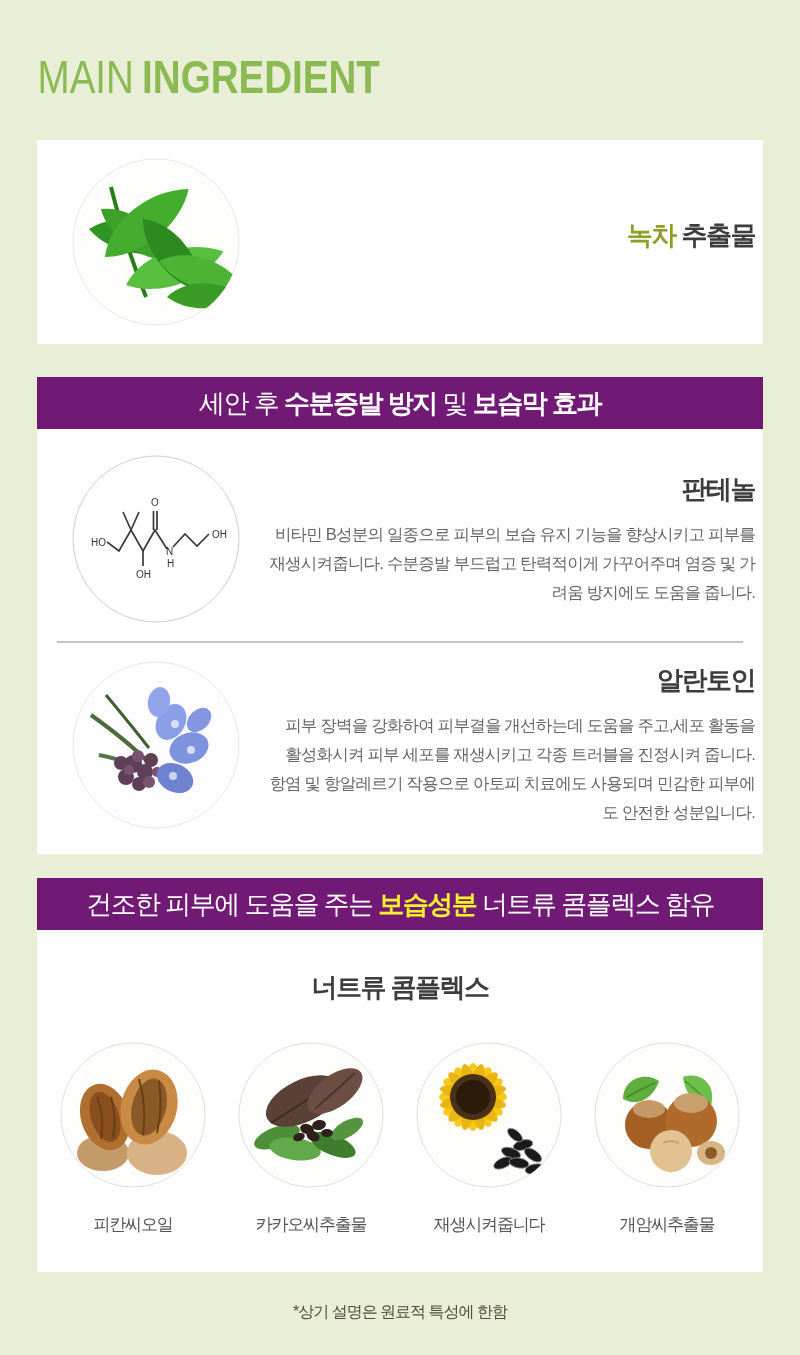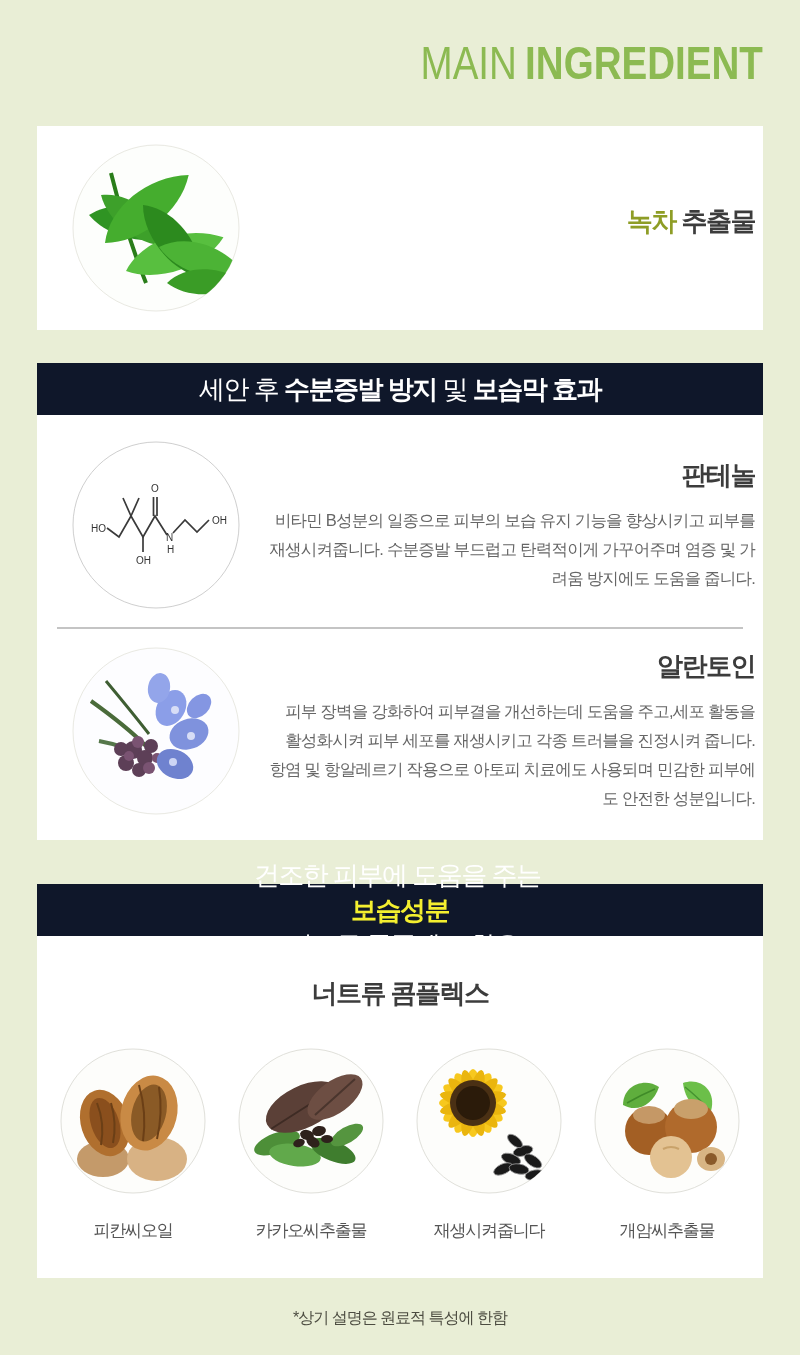--- a/index.html
+++ b/index.html
@@ -9,7 +9,7 @@
     font-family:"Liberation Sans","DejaVu Sans",sans-serif;
     -webkit-font-smoothing:antialiased;
   }
-  .title-wrap { padding-top:38px; text-align:right; }
+  .title-wrap { padding-top:52px; text-align:left; }
   .page-title {
     display:inline-block;
     transform:scaleX(0.82);

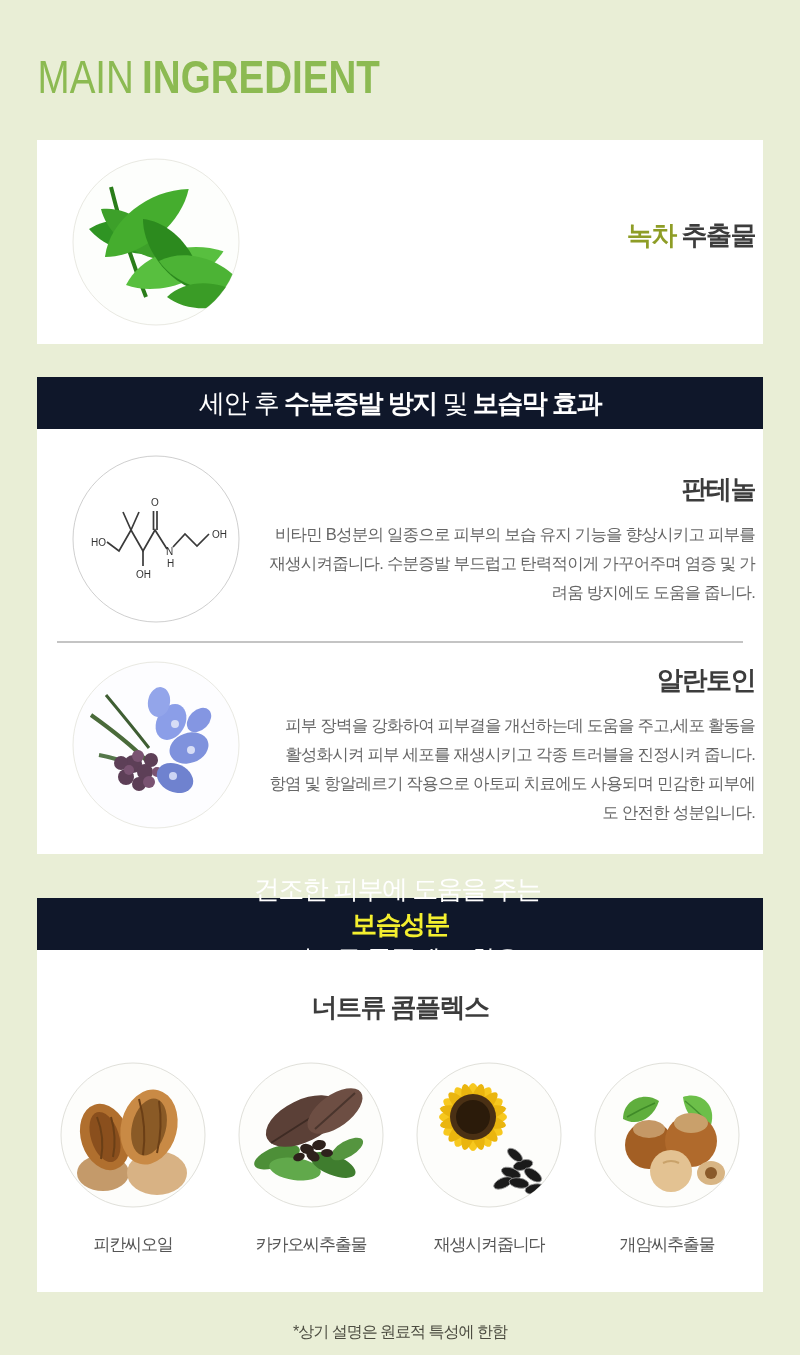--- a/index.html
+++ b/index.html
@@ -44,7 +44,7 @@
 
   .banner {
     margin:33px 37px 0; height:52px;
-    background:#0f172a;
+    background:#701a75;
     display:flex; align-items:center; justify-content:center;
     font-size:26px; color:#ffffff; letter-spacing:-1.5px;
     white-space:pre;

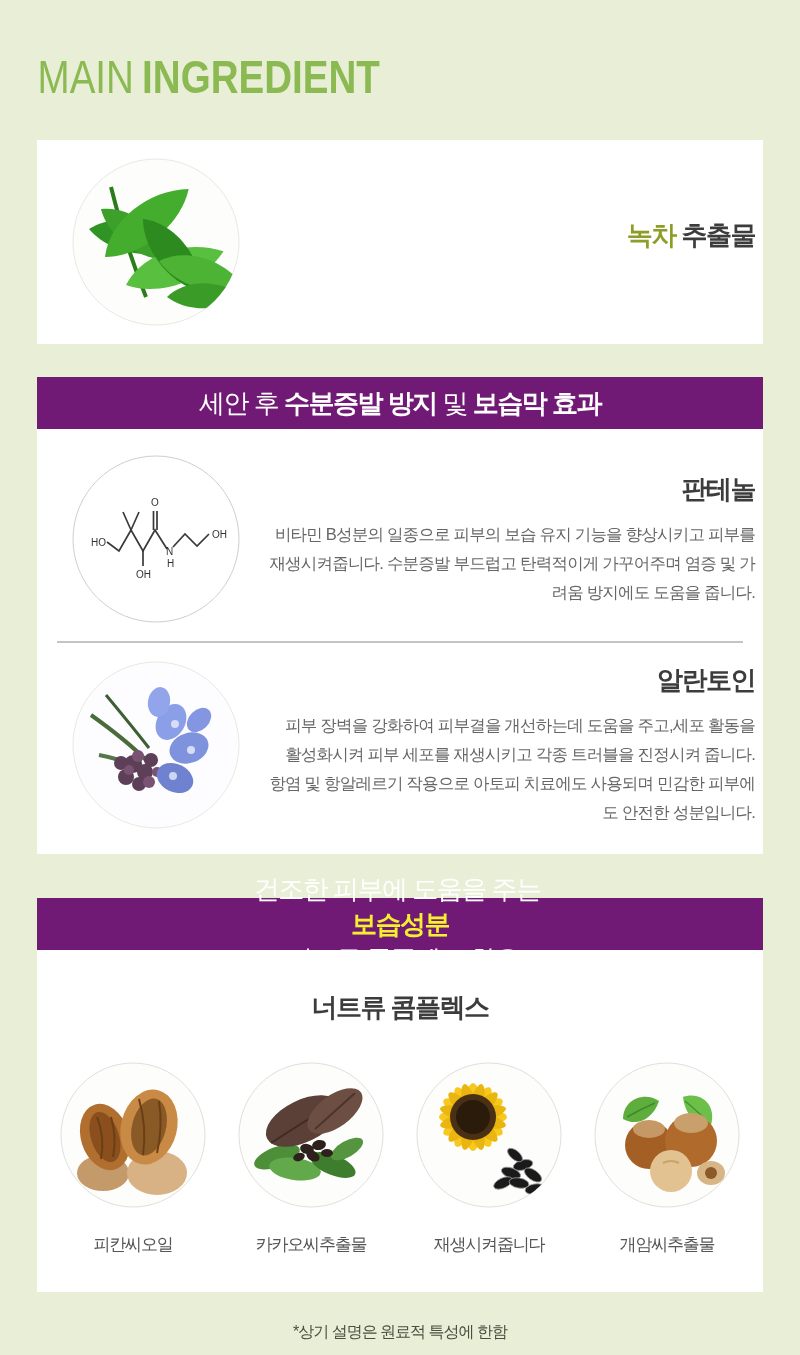--- a/index.html
+++ b/index.html
@@ -202,7 +202,7 @@
   </div>
 </div>
 
-<div class="banner" style="margin-top:44px;flex-direction:column;">
+<div class="banner" style="margin-top:24px;">
   <span>건조한 피부에 도움을 주는 </span><span class="yellow">보습성분</span><span> 너트류 콤플렉스 함유</span>
 </div>
 

